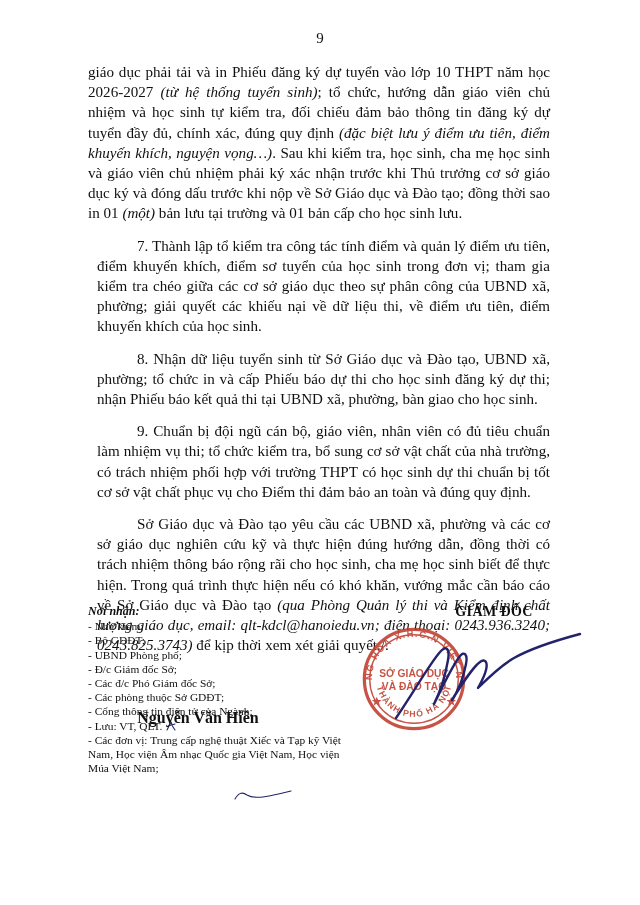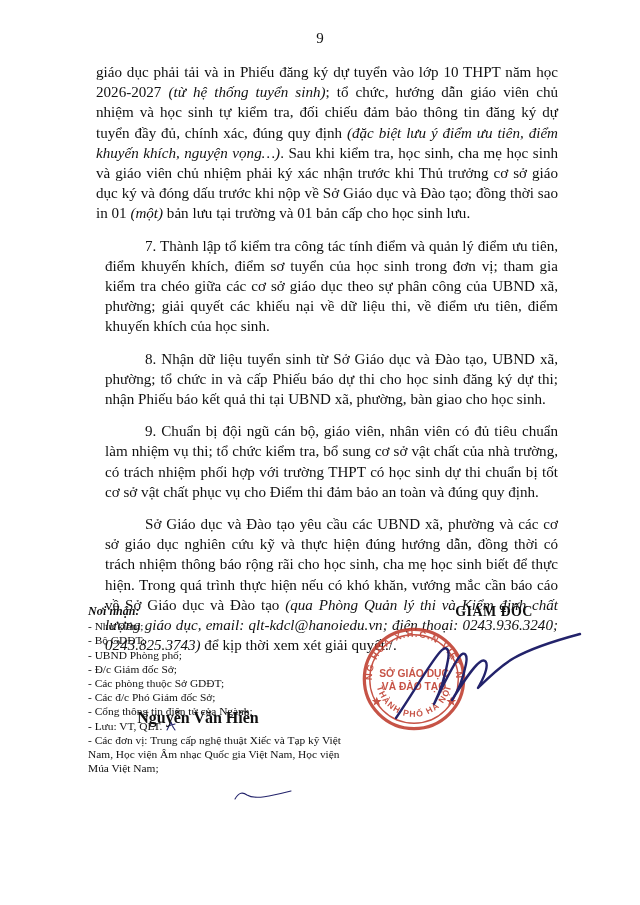--- a/index.html
+++ b/index.html
@@ -30,7 +30,7 @@
   }
   .body-area {
     position: absolute;
-    left: 96px;
+    left: 88px;
     top: 62px;
     width: 462px;
   }

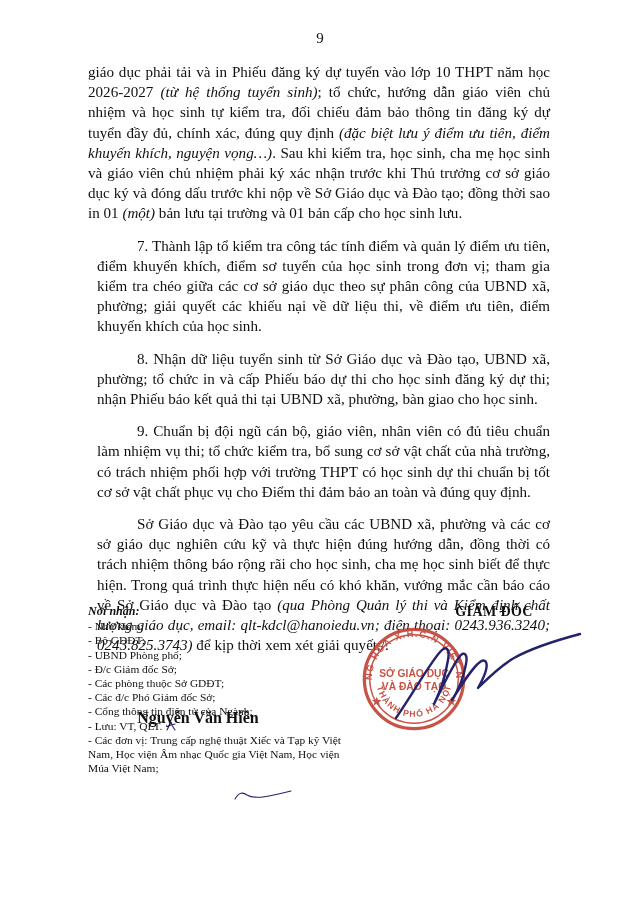--- a/index.html
+++ b/index.html
@@ -168,8 +168,8 @@
           <li><span>- Bộ GDĐT;</span></li>
           <li><span>- UBND Phòng phố;</span></li>
           <li><span>- Đ/c Giám đốc Sở;</span></li>
+          <li><span>- Các đ/c Phó Giám đốc Sở;</span></li>
           <li><span>- Các phòng thuộc Sở GDĐT;</span></li>
-          <li><span>- Các đ/c Phó Giám đốc Sở;</span></li>
           <li><span>- Cổng thông tin điện tử của Ngành;</span></li>
           <li><span>- Lưu: VT, QLT.</span> <svg class="qlt-mark" viewBox="0 0 12 12">
               <path d="M2,10 L6,2 M6,2 L8,7 M3,6 L10,4 M8,7 L10,10" stroke="#23236b" stroke-width="1.1" fill="none" stroke-linecap="round"></path>

